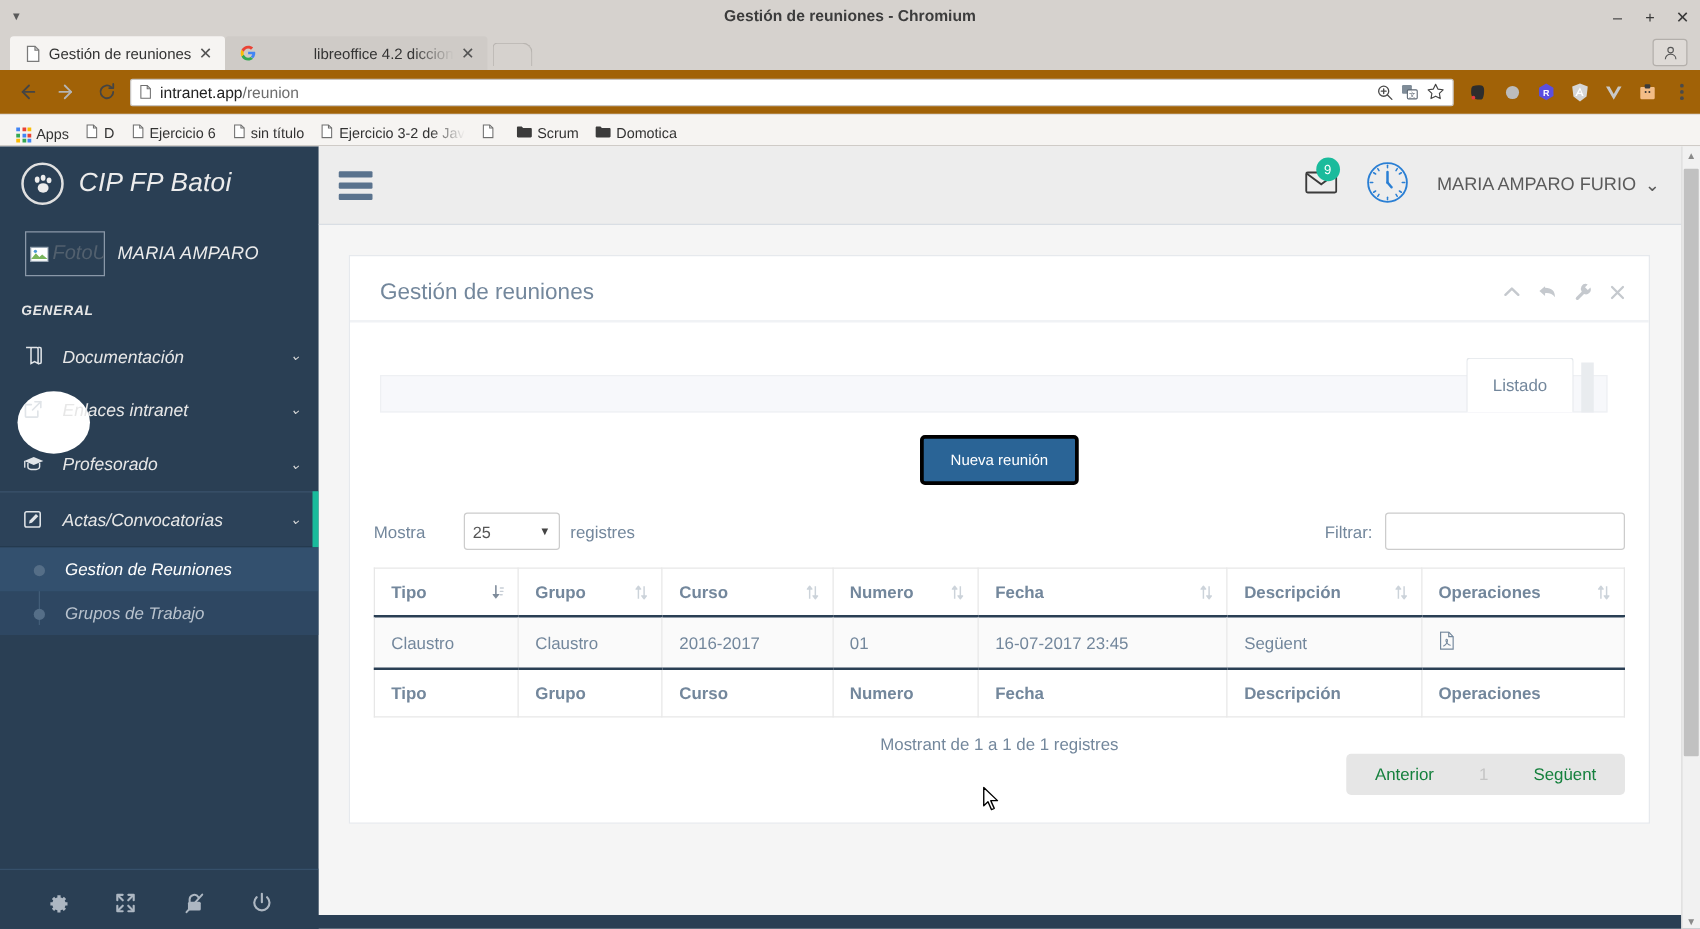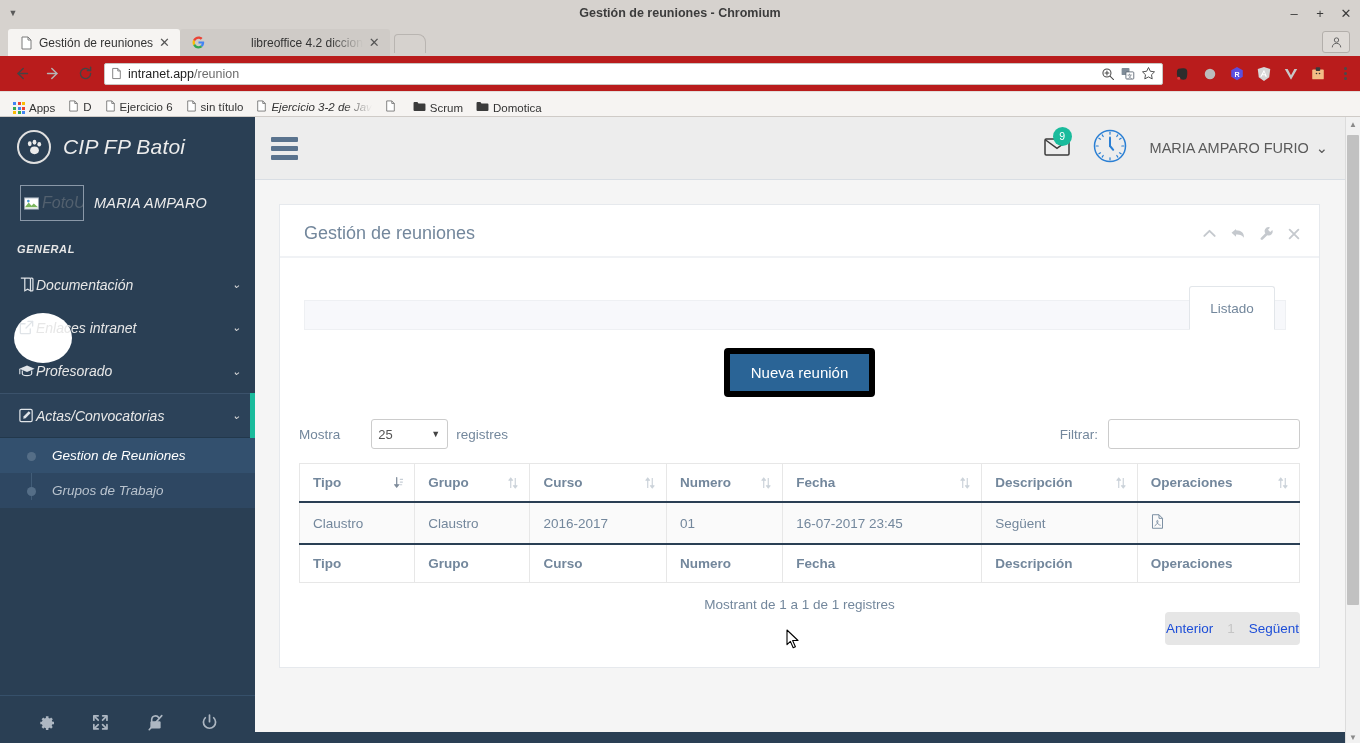--- a/index.html
+++ b/index.html
@@ -52,7 +52,7 @@
   }
 
   .toolbar {
-    height: 36px; background: #b91c1c; display: flex; align-items: center;
+    height: 36px; background: #a16207; display: flex; align-items: center;
     padding: 0 8px; gap: 6px; border-bottom: 1px solid #e2dedb;
   }
   .nav-ico { width: 26px; height: 26px; display: flex; align-items: center; justify-content: center; color: #5a5a5a; }

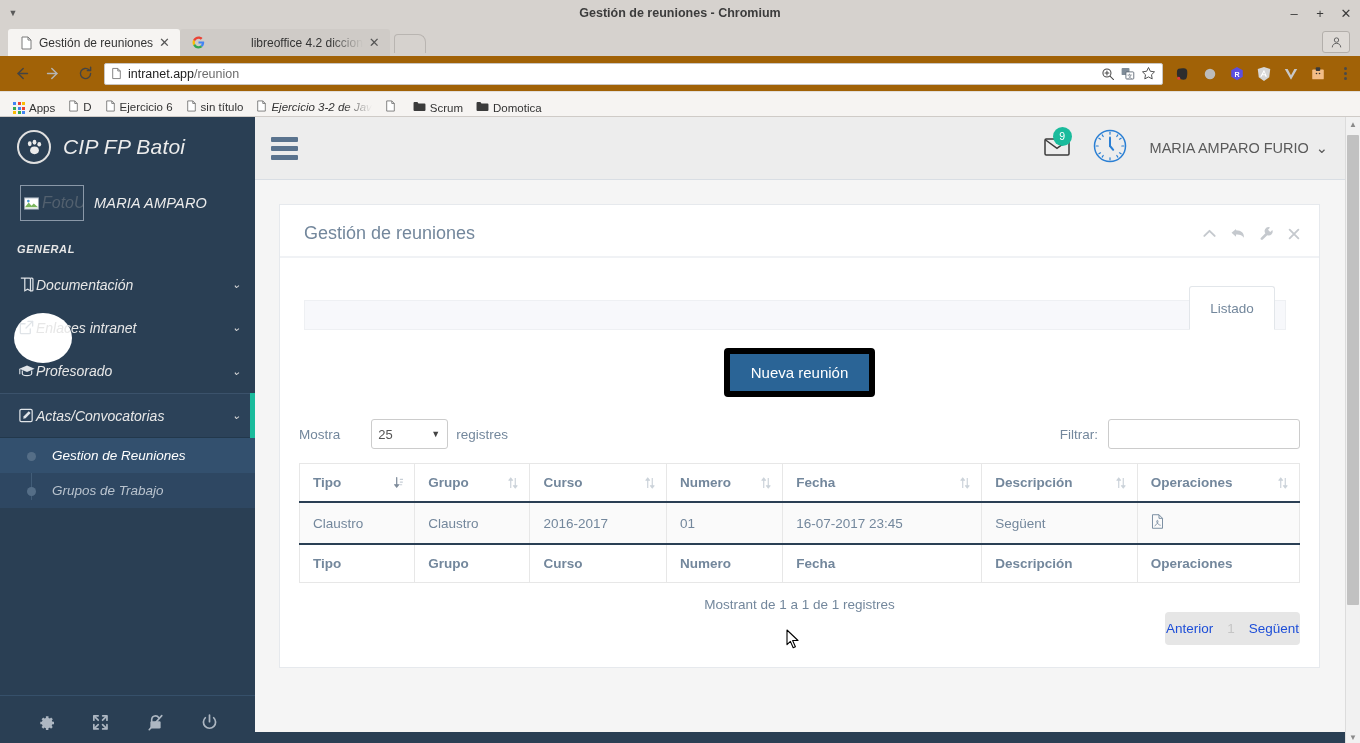--- a/index.html
+++ b/index.html
@@ -77,7 +77,7 @@
   .bm { display: flex; align-items: center; gap: 4px; padding: 2px 5px; white-space: nowrap; }
   .bm-apps-grid { display: grid; grid-template-columns: repeat(3,3px); grid-template-rows: repeat(3,3px); gap: 1.5px; }
   .bm-apps-grid i { width: 3px; height: 3px; display: block; }
-  .truncate-fade { -webkit-mask-image: linear-gradient(to right,#000 72%,transparent 100%); mask-image: linear-gradient(to right,#000 72%,transparent 100%); font-style: italic; }
+  .truncate-fade { -webkit-mask-image: linear-gradient(to right,#000 72%,transparent 100%); mask-image: linear-gradient(to right,#000 72%,transparent 100%); }
 
   
   .viewport { position: relative; width: 1360px; height: 628px; background: #f5f5f5; overflow: hidden; }

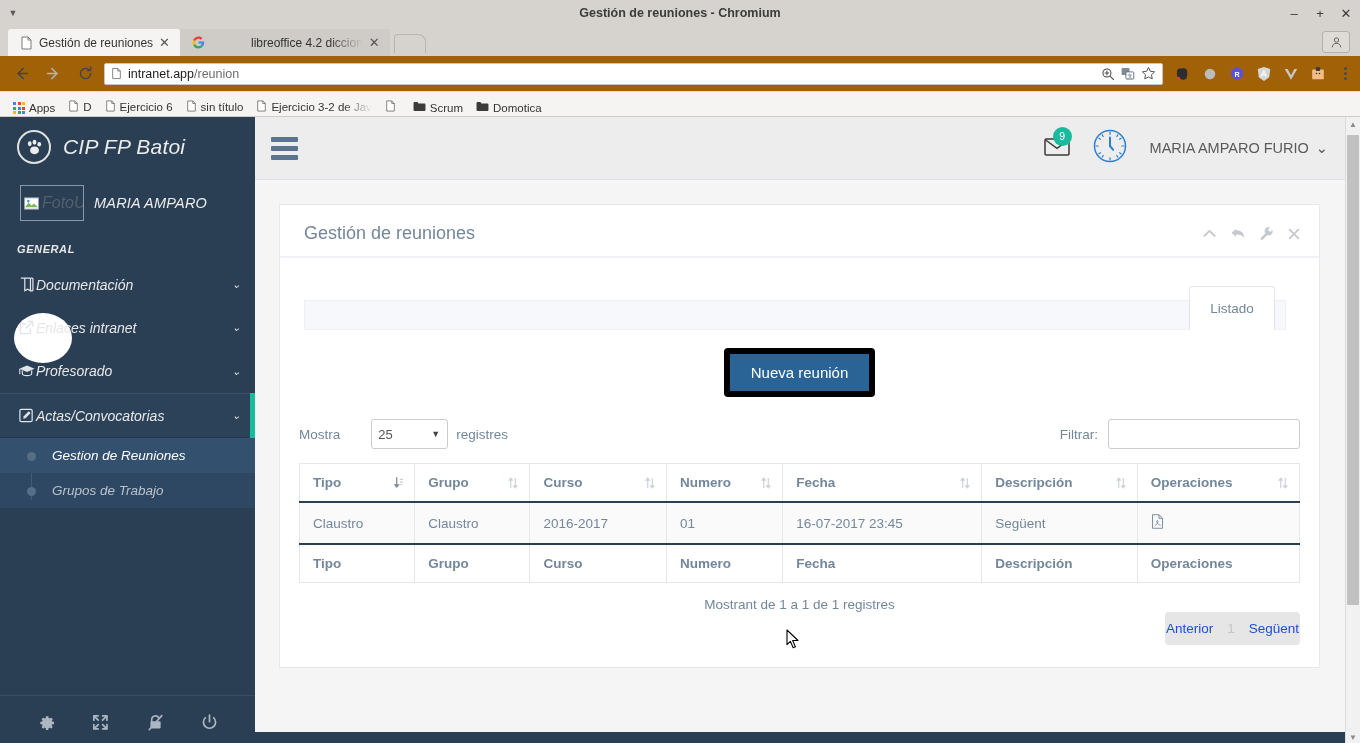--- a/index.html
+++ b/index.html
@@ -112,7 +112,7 @@
   .nav-list { list-style: none; }
   .nav-item { position: relative; }
   .nav-link {
-    display: flex; align-items: center; gap: 0; padding: 13px 14px 13px 17px;
+    display: flex; align-items: center; gap: 14px; padding: 13px 14px 13px 17px;
     font-size: 14px; color: #e7e7e7; cursor: pointer;
   }
   .nav-link .chev { margin-left: auto; font-size: 11px; color: #d9d9d9; }

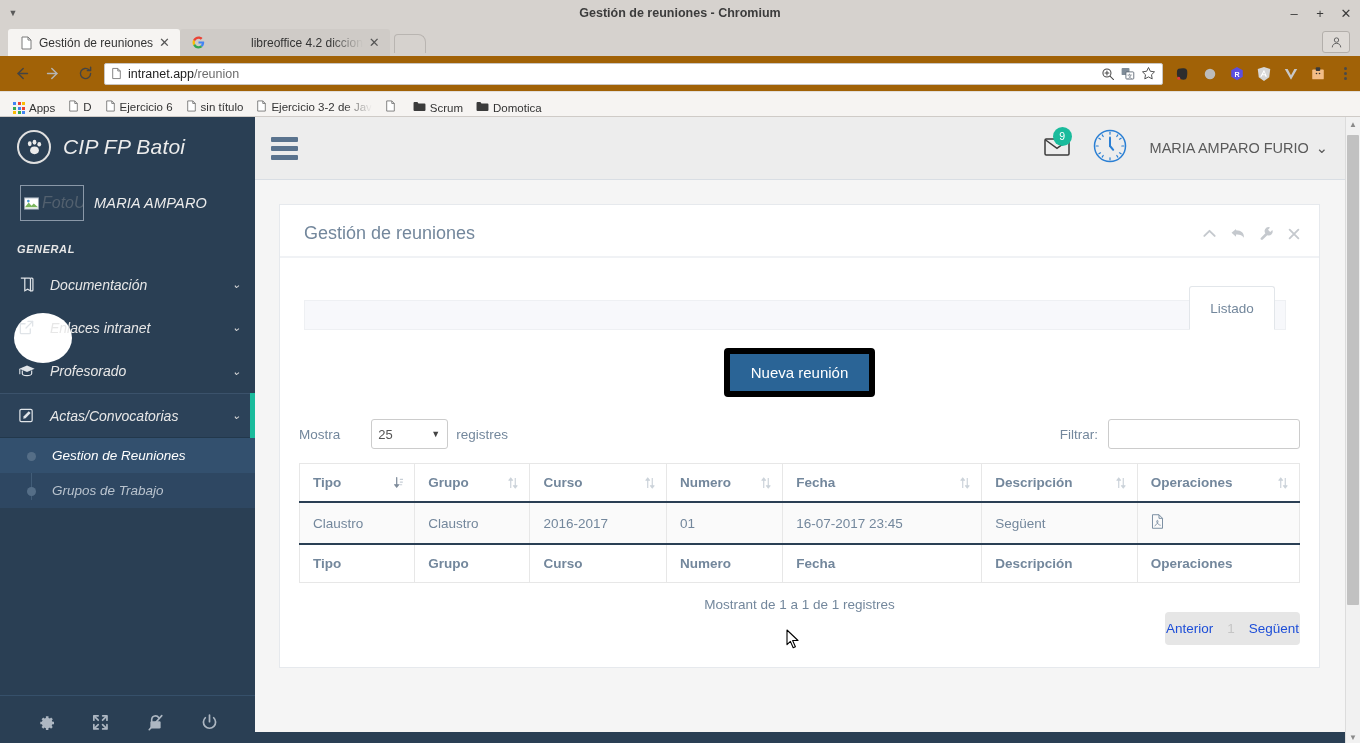--- a/index.html
+++ b/index.html
@@ -176,7 +176,7 @@
   .tabstrip-row { position: relative; height: 52px; margin: 20px 24px 0 24px; }
   .tab-bg { position: absolute; left: 0; right: 9px; bottom: 0; height: 30px; background: #f7f8fb; border: 1px solid #eef0f3; }
   .app-tab {
-    position: absolute; right: 20px; bottom: 0; width: 86px; height: 44px;
+    position: absolute; right: 36px; bottom: 0; width: 86px; height: 44px;
     background: #fff; border: 1px solid #e2e6ea; border-bottom: 1px solid #fff;
     display: flex; align-items: center; justify-content: center;
     font-size: 13.5px; color: #73879c; border-radius: 3px 3px 0 0; cursor: pointer;

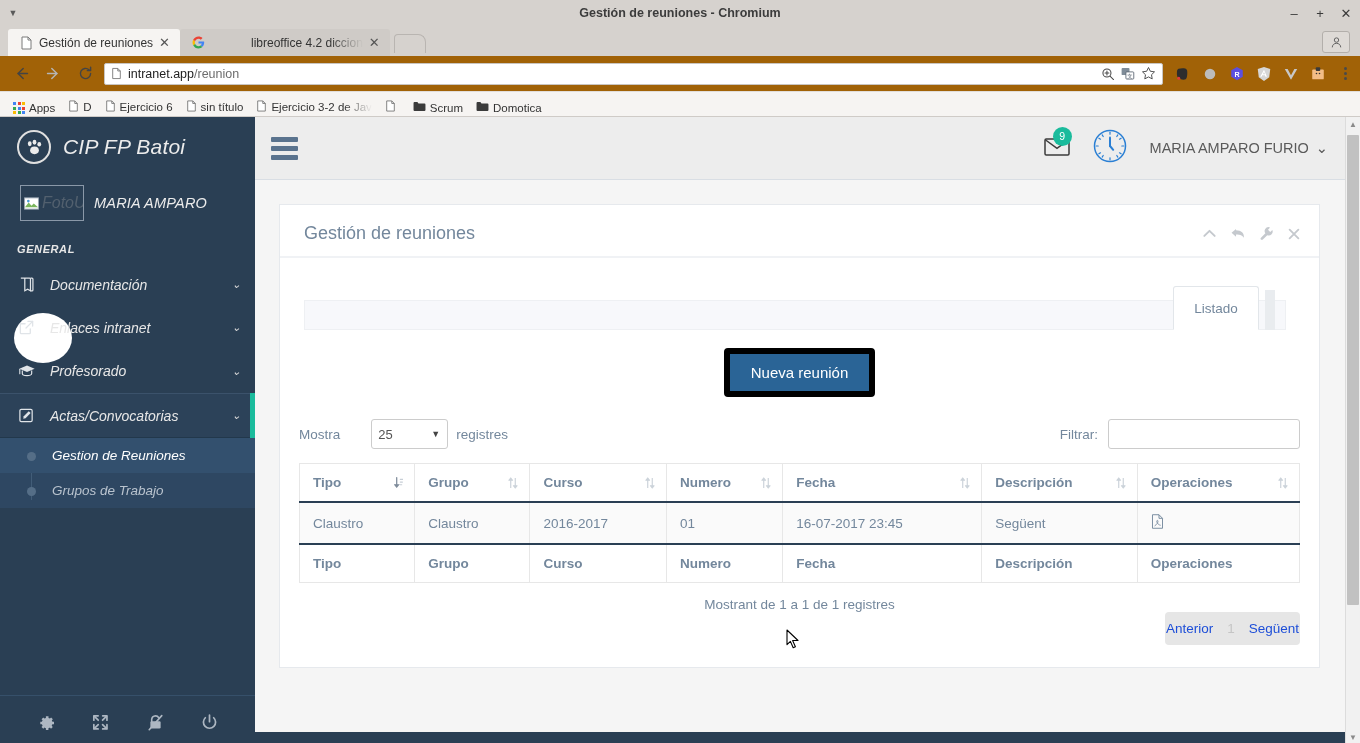--- a/index.html
+++ b/index.html
@@ -185,7 +185,7 @@
 
   .btn-row { display: flex; justify-content: center; padding: 18px 0 12px; }
   .btn-primary {
-    background: #2a6496; border: 6px solid #000000; color: #fff; font-size: 15px;
+    background: #2a6496; border: 3px solid #000000; color: #fff; font-size: 12px;
     padding: 10px 21px; border-radius: 4px; cursor: pointer; font-family: inherit;
   }
 

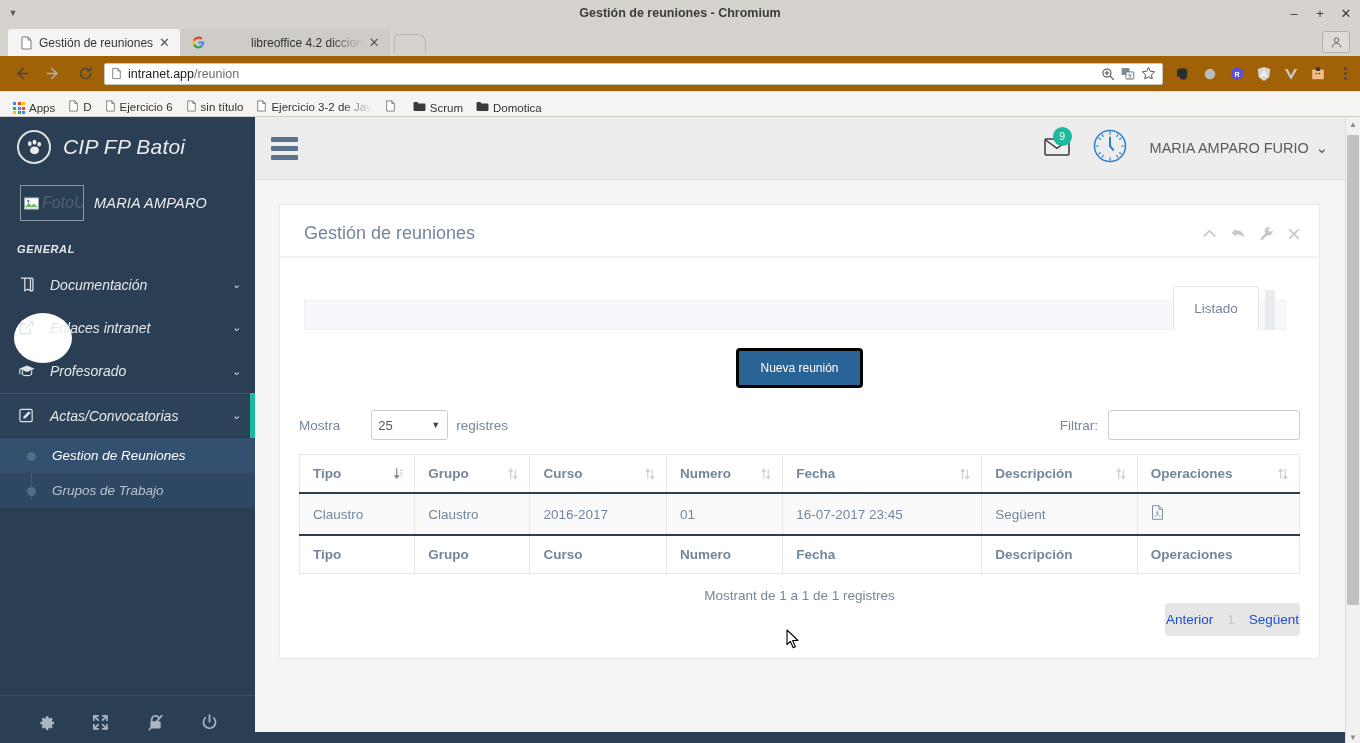--- a/index.html
+++ b/index.html
@@ -221,7 +221,7 @@
   .dt-paginate {
     margin-left: auto; background: #e6e6e6; border-radius: 4px; display: flex; align-items: center; overflow: hidden;
   }
-  .pg { padding: 9px 1px; color: #1d4ed8; cursor: pointer; }
+  .pg { padding: 9px 23px; color: #15803d; cursor: pointer; }
   .pg.num { color: #c5c5c5; padding: 9px 13px; }
 
   

